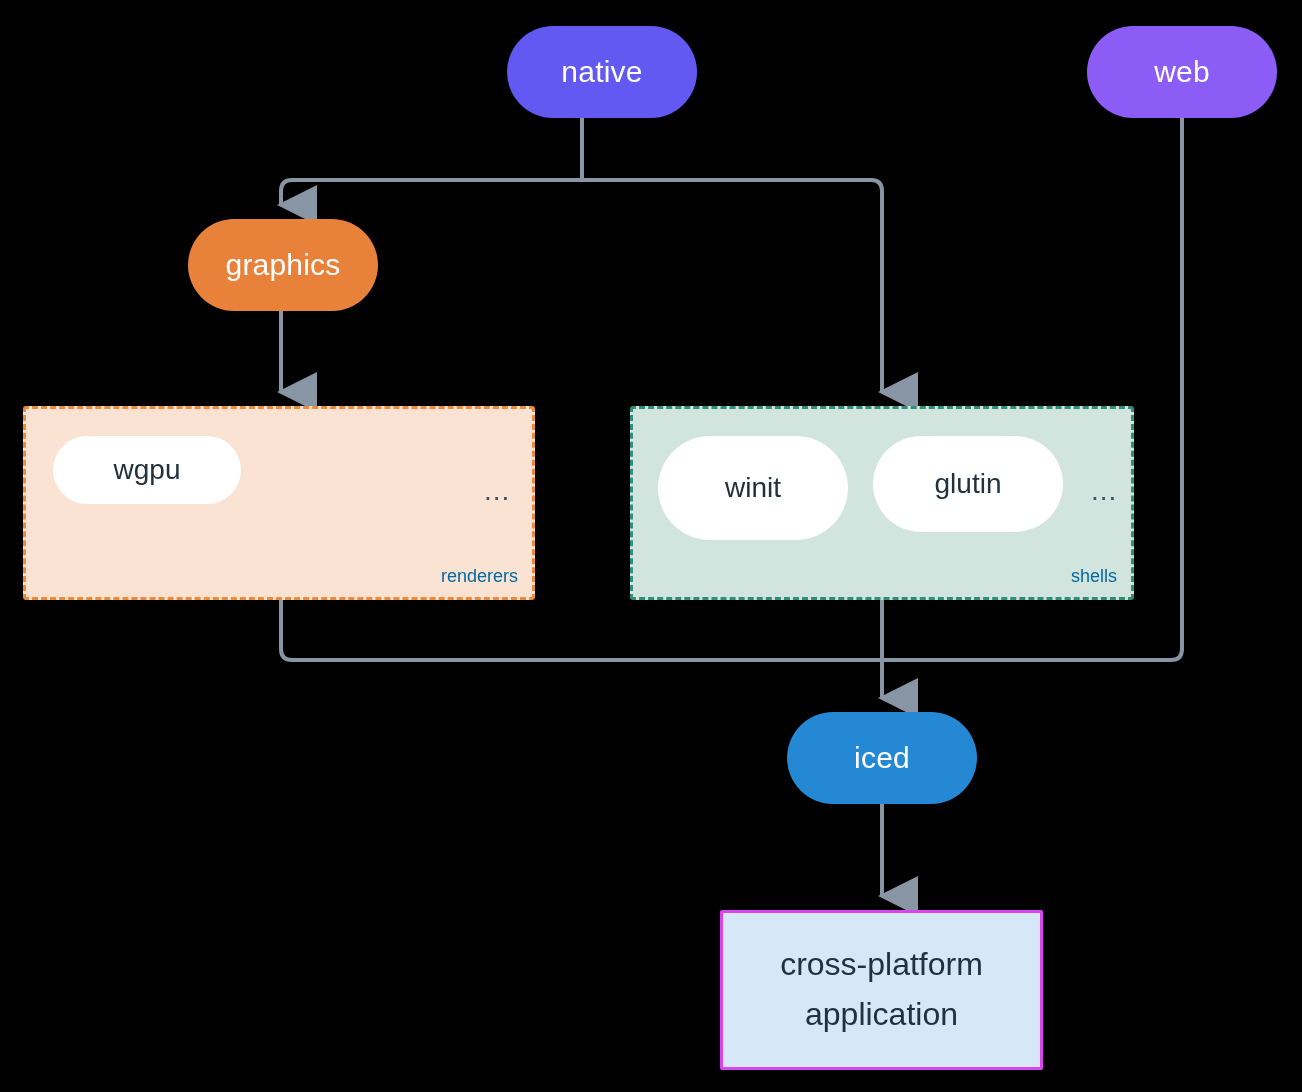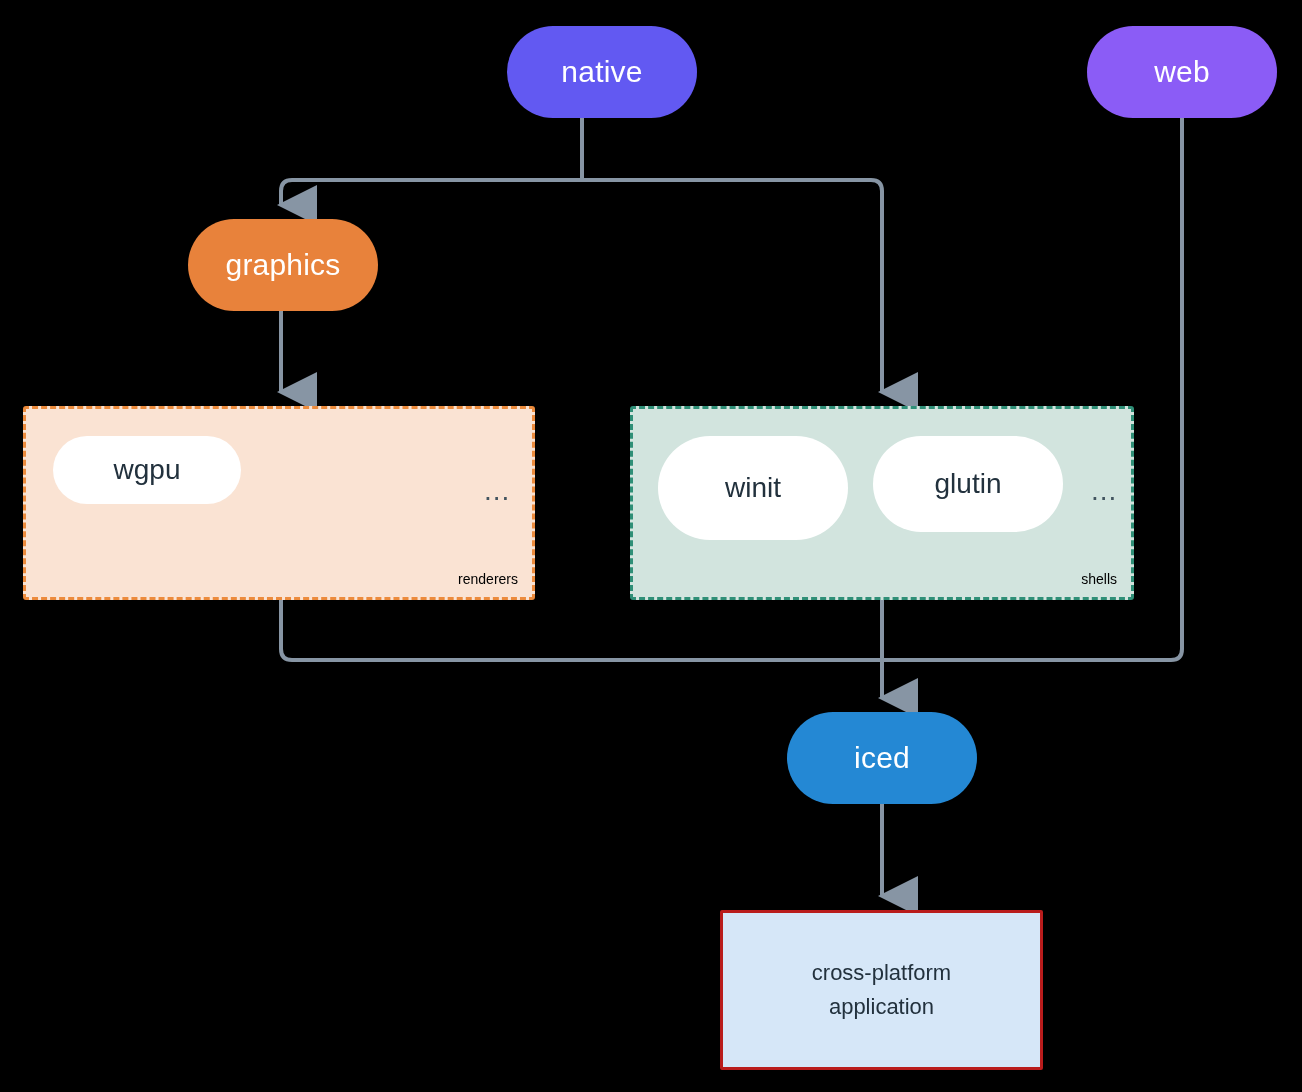--- a/index.html
+++ b/index.html
@@ -69,8 +69,8 @@
     position: absolute;
     right: 14px;
     bottom: 10px;
-    font-size: 14px;
-    color: #000000;
+    font-size: 18px;
+    color: #0369a1;
   }
 
   

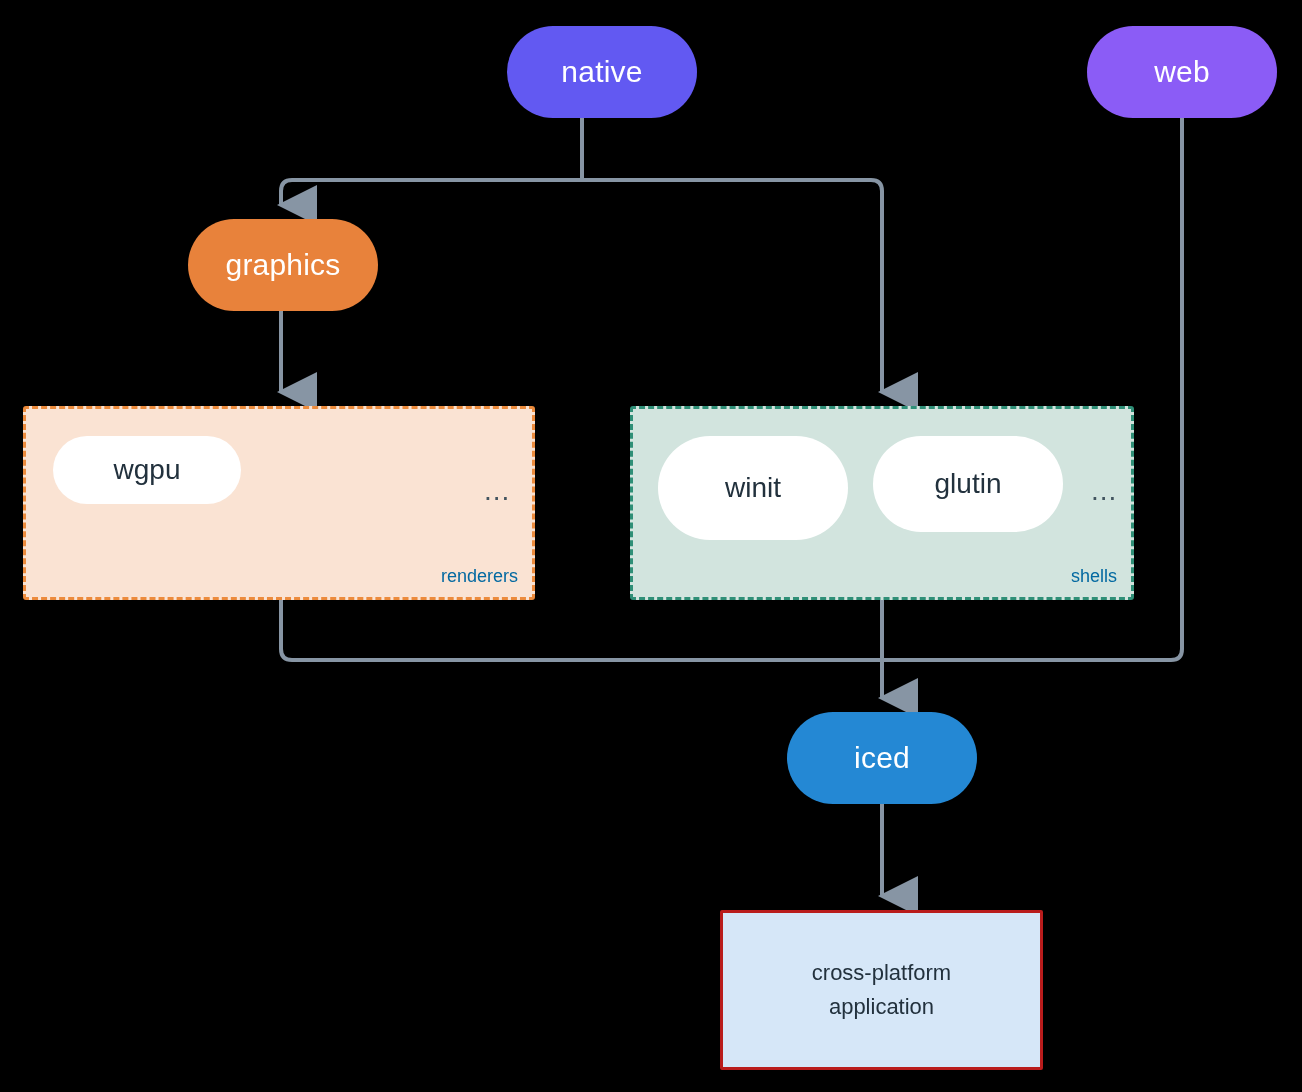--- a/index.html
+++ b/index.html
@@ -108,10 +108,10 @@
     width: 323px;
     height: 160px;
     background: #d6e7f8;
-    border: 3px solid #b91c1c;
+    border: 3px solid #d946ef;
     border-radius: 2px;
     color: #22313d;
-    font-size: 22px;
+    font-size: 32px;
     line-height: 1.55;
     flex-direction: column;
     white-space: normal;

